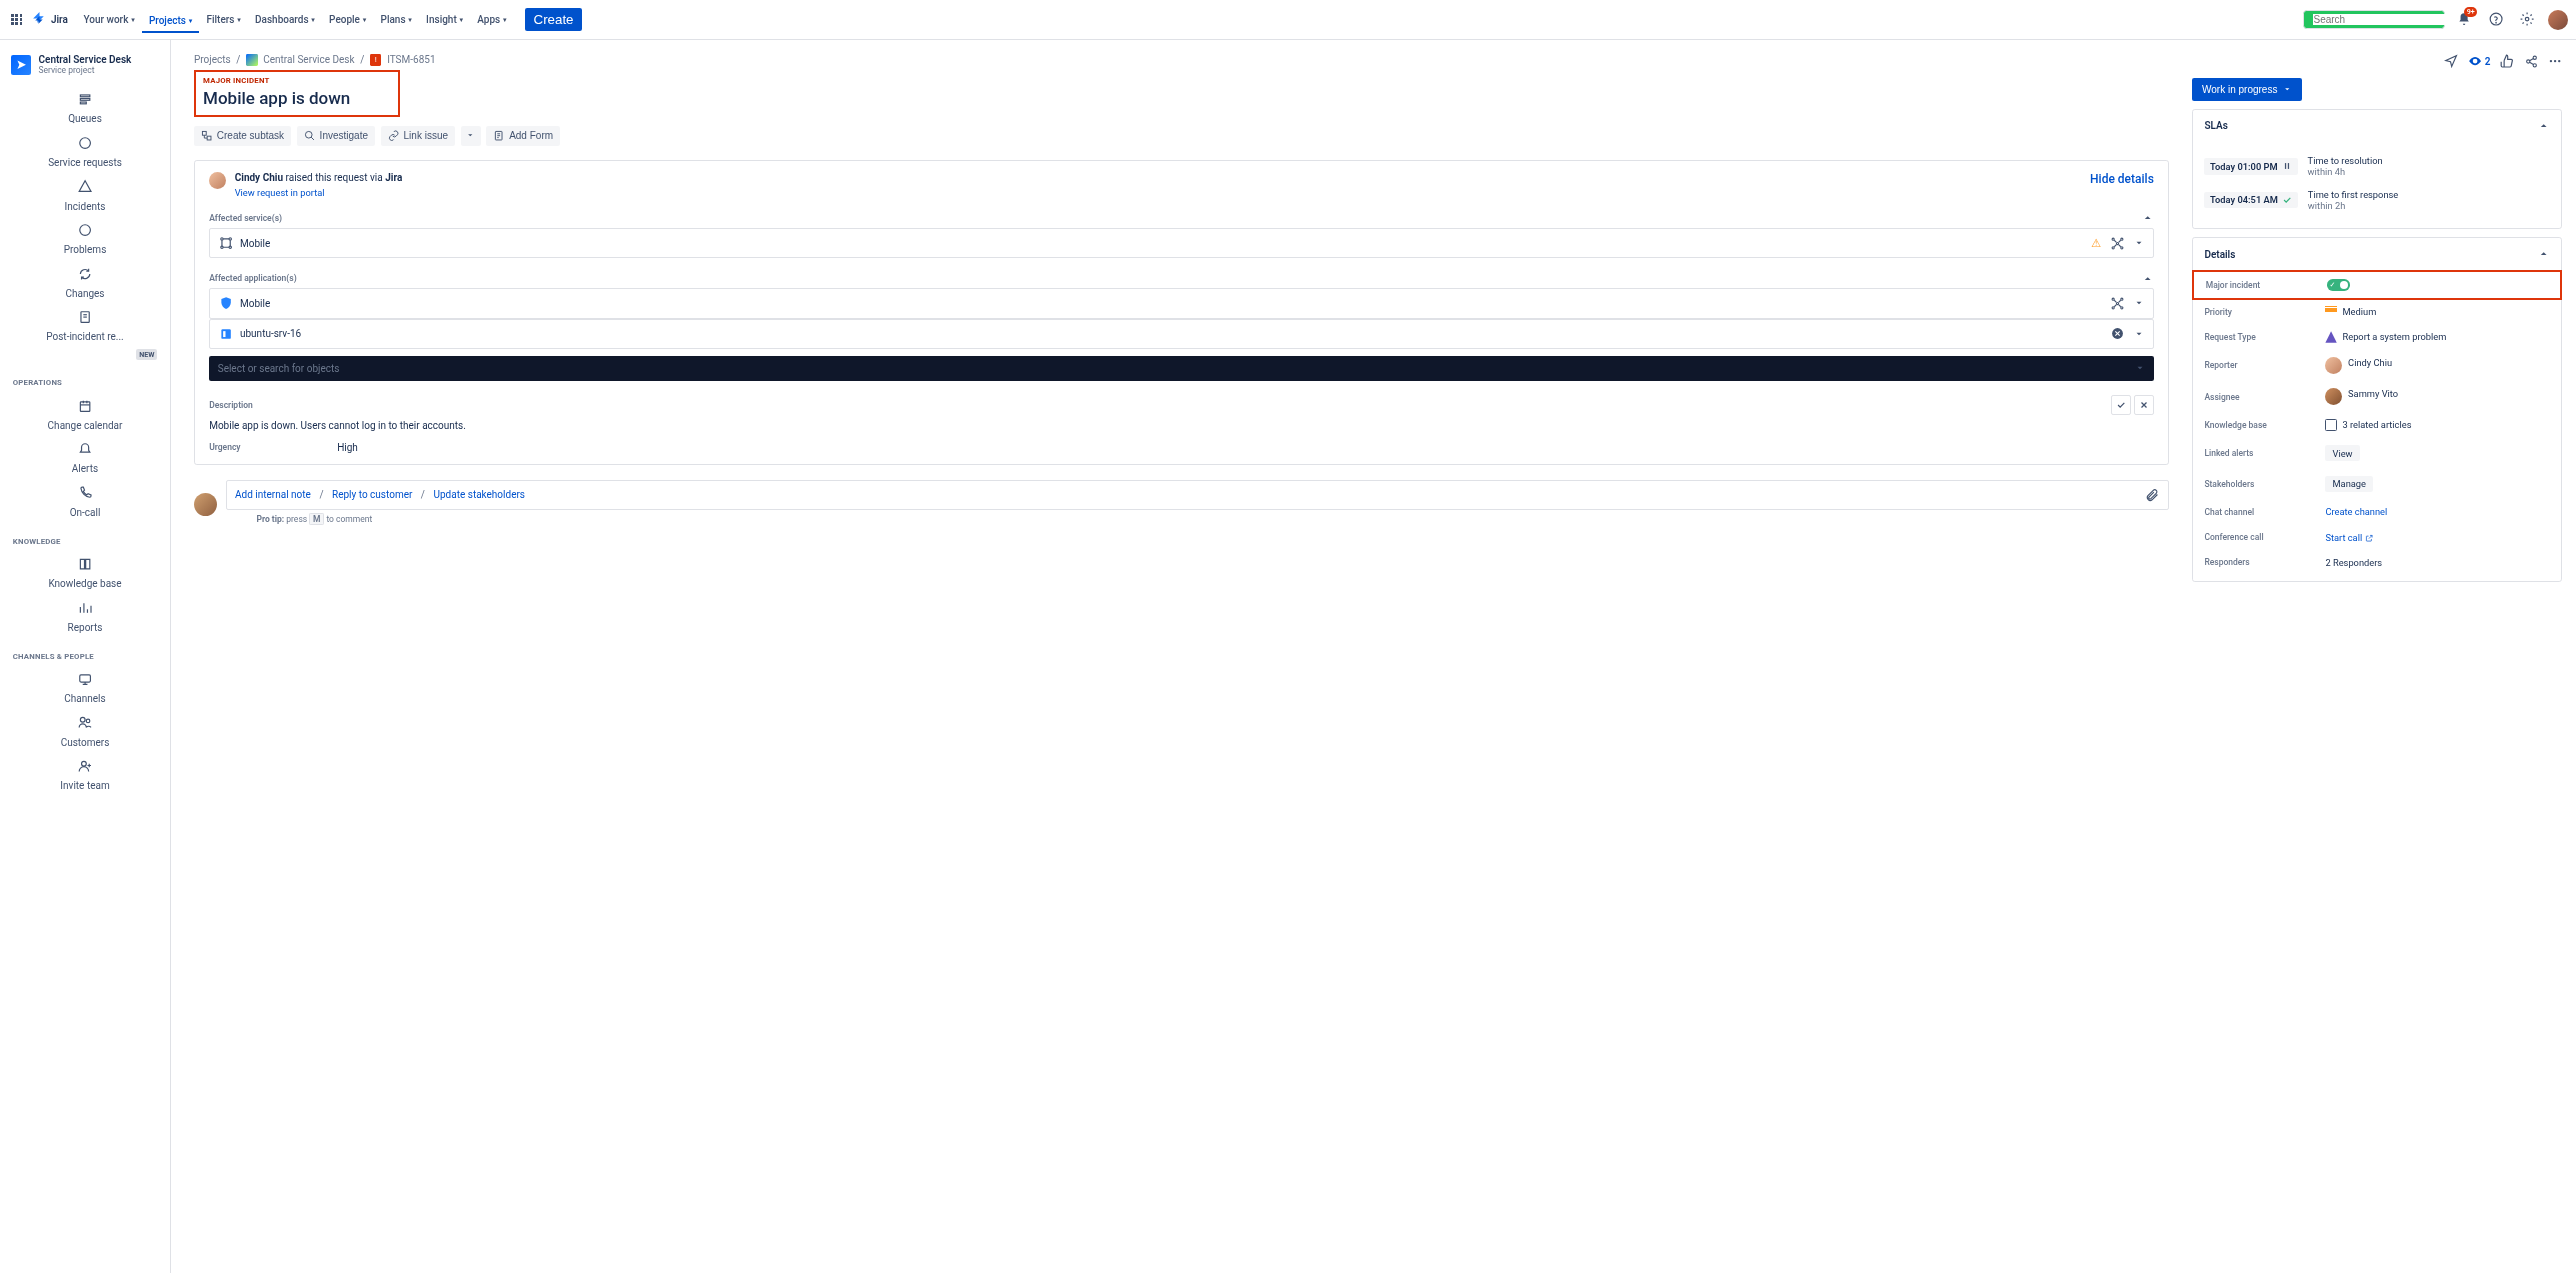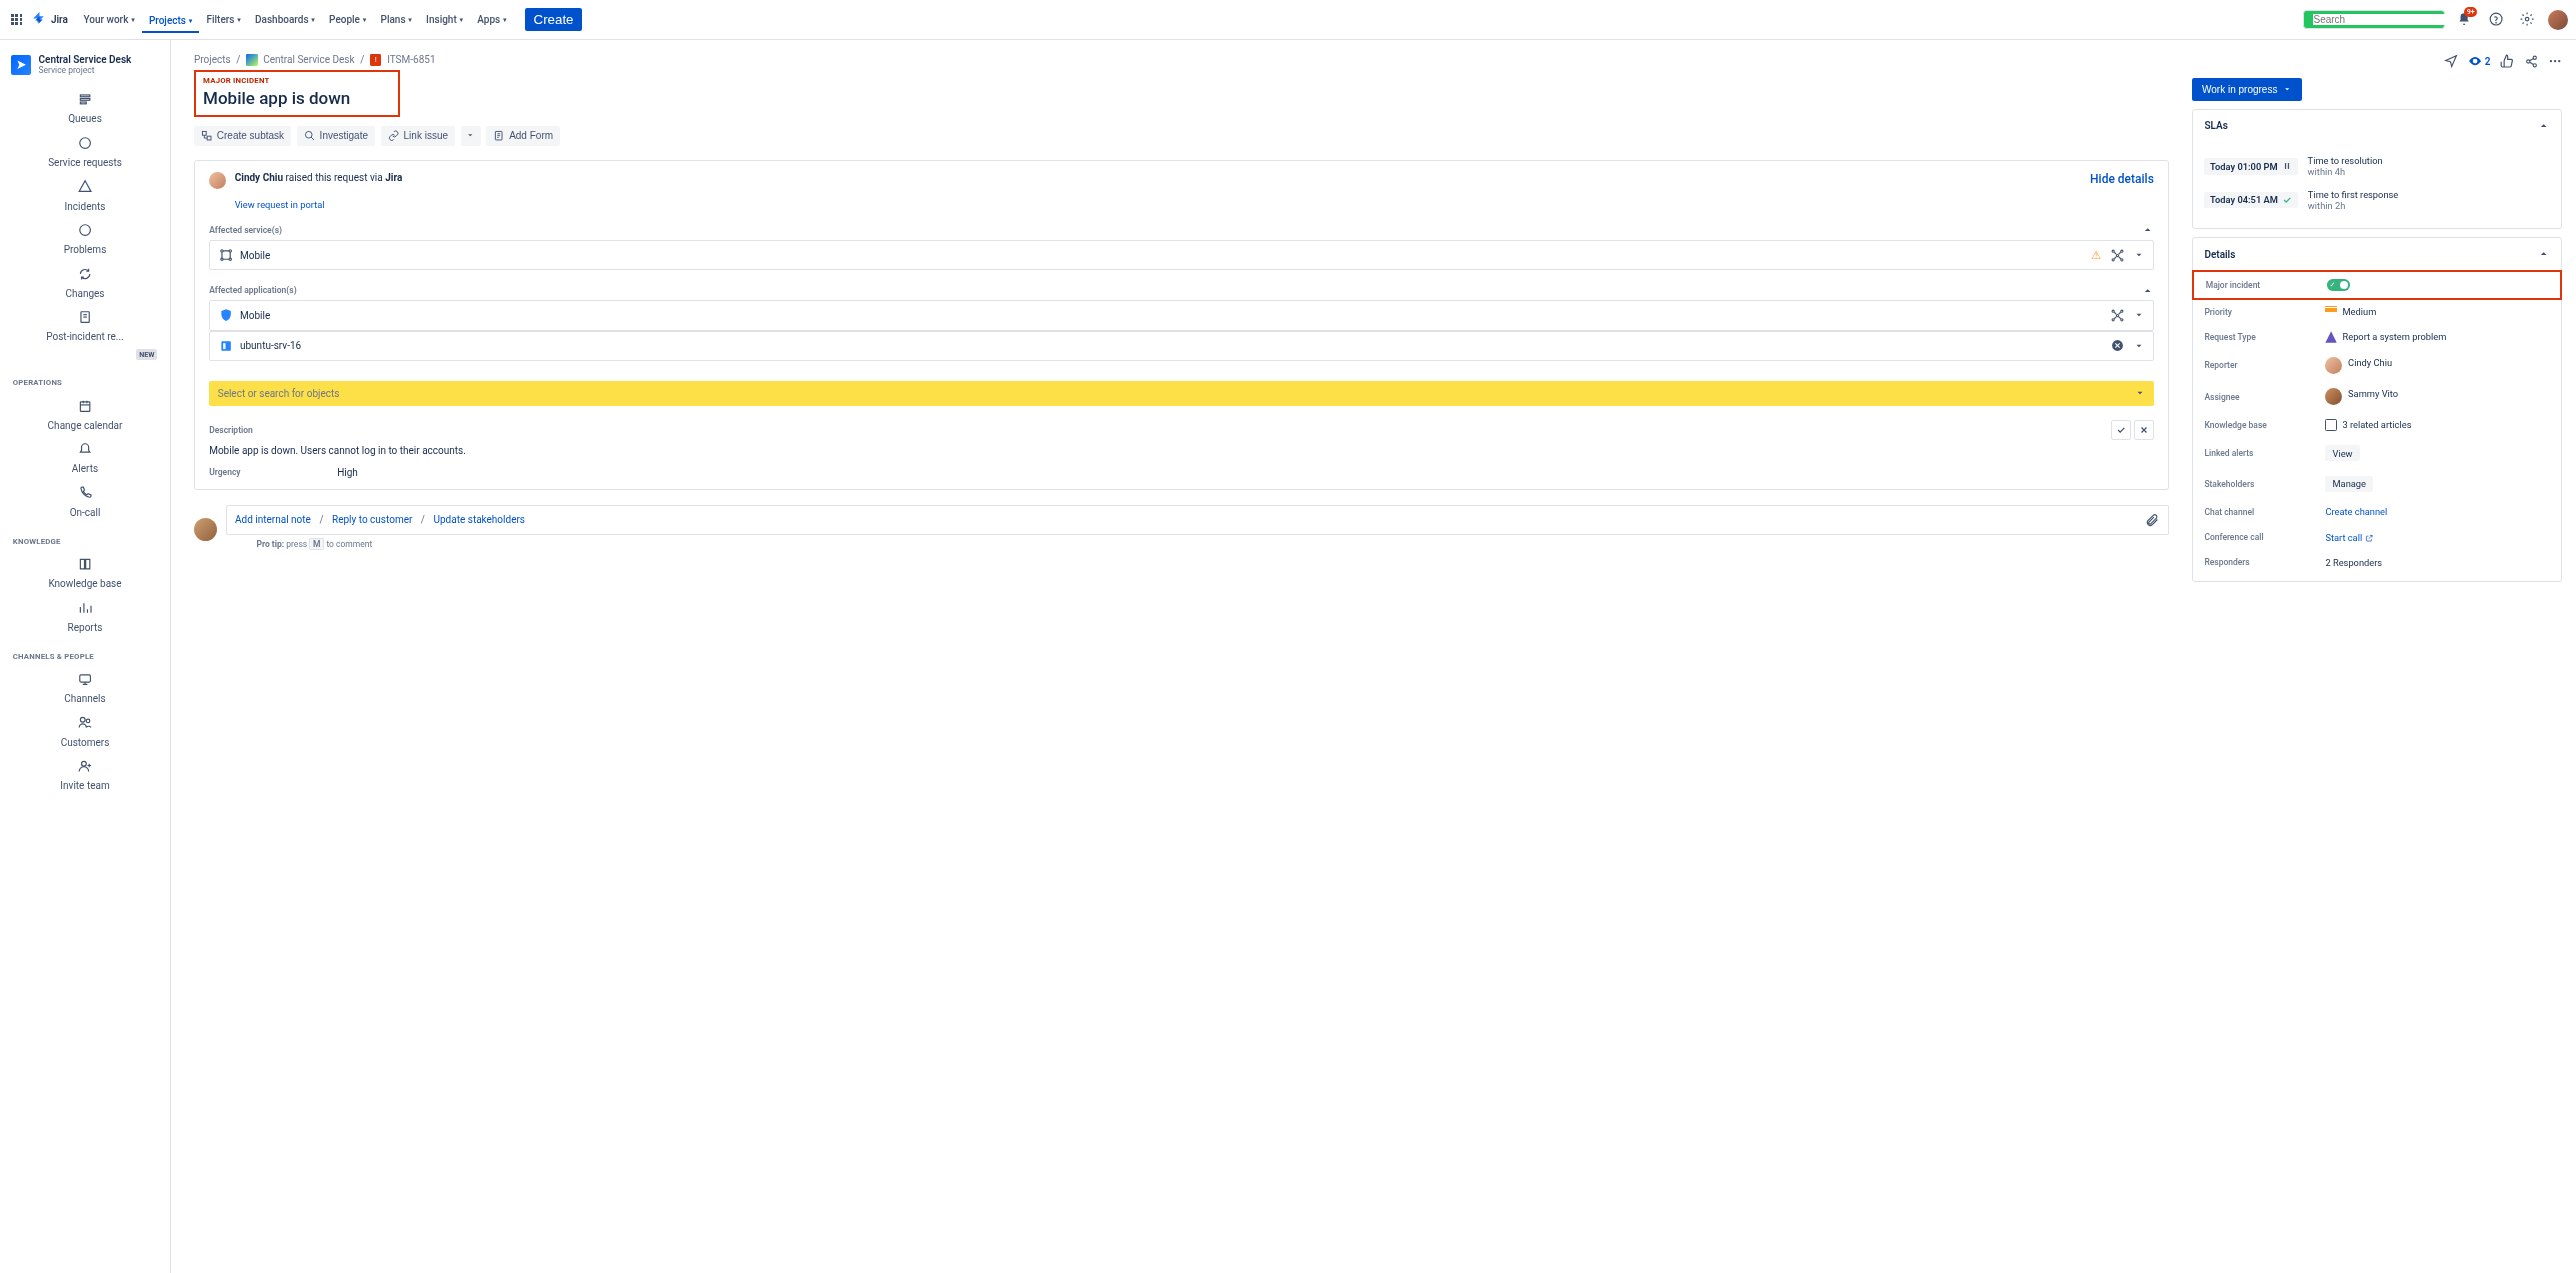--- a/index.html
+++ b/index.html
@@ -45,7 +45,7 @@
 .request-row { display: flex; align-items: flex-start; gap: 8.5px; }
 .req-avatar { width: 17px; height: 17px; border-radius: 50%; background: linear-gradient(135deg, #f0c0a0, #c08060); flex-shrink: 0; }
 .req-text { font-size: 10px; }
-.req-link { color: #0052CC; font-size: 9.3px; display: block; margin-top: 16px; }
+.req-link { color: #0052CC; font-size: 9.3px; display: block; margin-top: 4px; }
 .hide-details { margin-left: auto; color: #0052CC; font-weight: 500; cursor: pointer; font-size: 12px; }
 .field-label { font-size: 8.5px; font-weight: 600; color: #6B778C; margin: 14.2px 0 4.3px; display: flex; align-items: center; }
 .field-label .chev-up { margin-left: auto; cursor: pointer; }

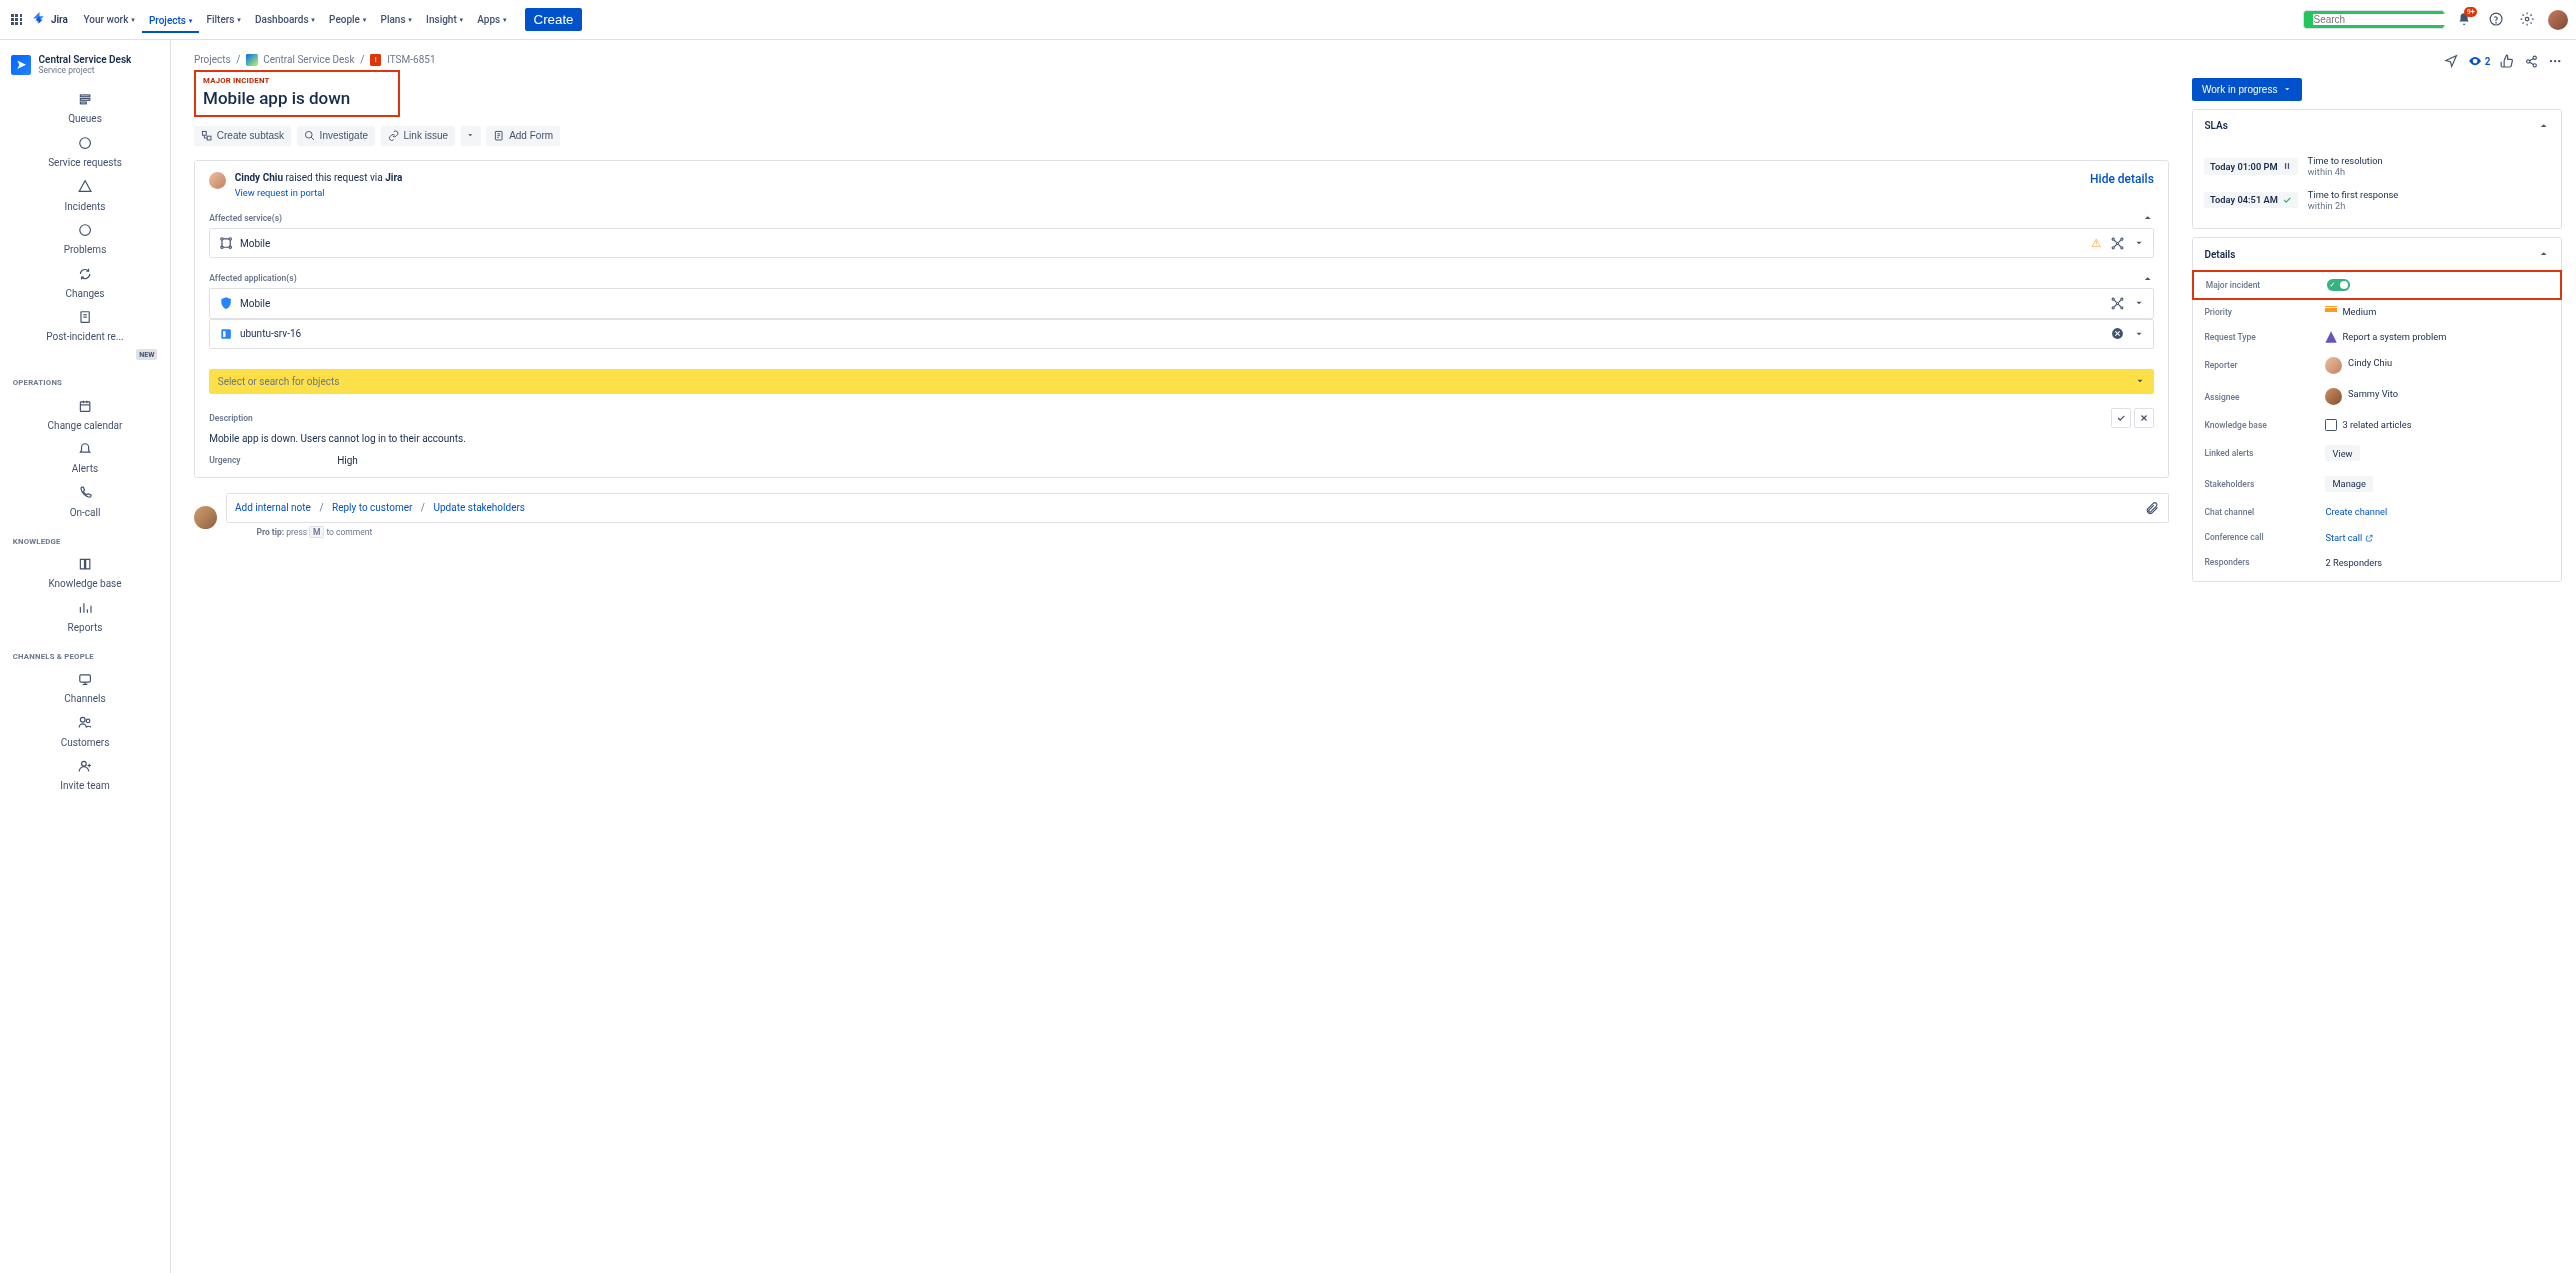--- a/index.html
+++ b/index.html
@@ -51,7 +51,7 @@
 .field-label .chev-up { margin-left: auto; cursor: pointer; }
 .value-box { border: 1.4px solid #dfe1e6; border-radius: 2.1px; padding: 7.1px 8.5px; display: flex; align-items: center; gap: 7.1px; font-size: 10px; }
 .value-box .right-icons { margin-left: auto; display: flex; gap: 10px; align-items: center; color: #42526E; }
-.gray-box { background: #fde047; border-radius: 2.1px; padding: 7.1px 8.5px; display: flex; align-items: flex-start; color: #6B778C; margin-top: 20px; }
+.gray-box { background: #0f172a; border-radius: 2.1px; padding: 7.1px 8.5px; display: flex; align-items: flex-start; color: #6B778C; margin-top: 7px; }
 .gray-box .chev-d { margin-left: auto; }
 .desc-row { display: flex; align-items: center; }
 .desc-actions { margin-left: auto; display: flex; gap: 2.8px; }

